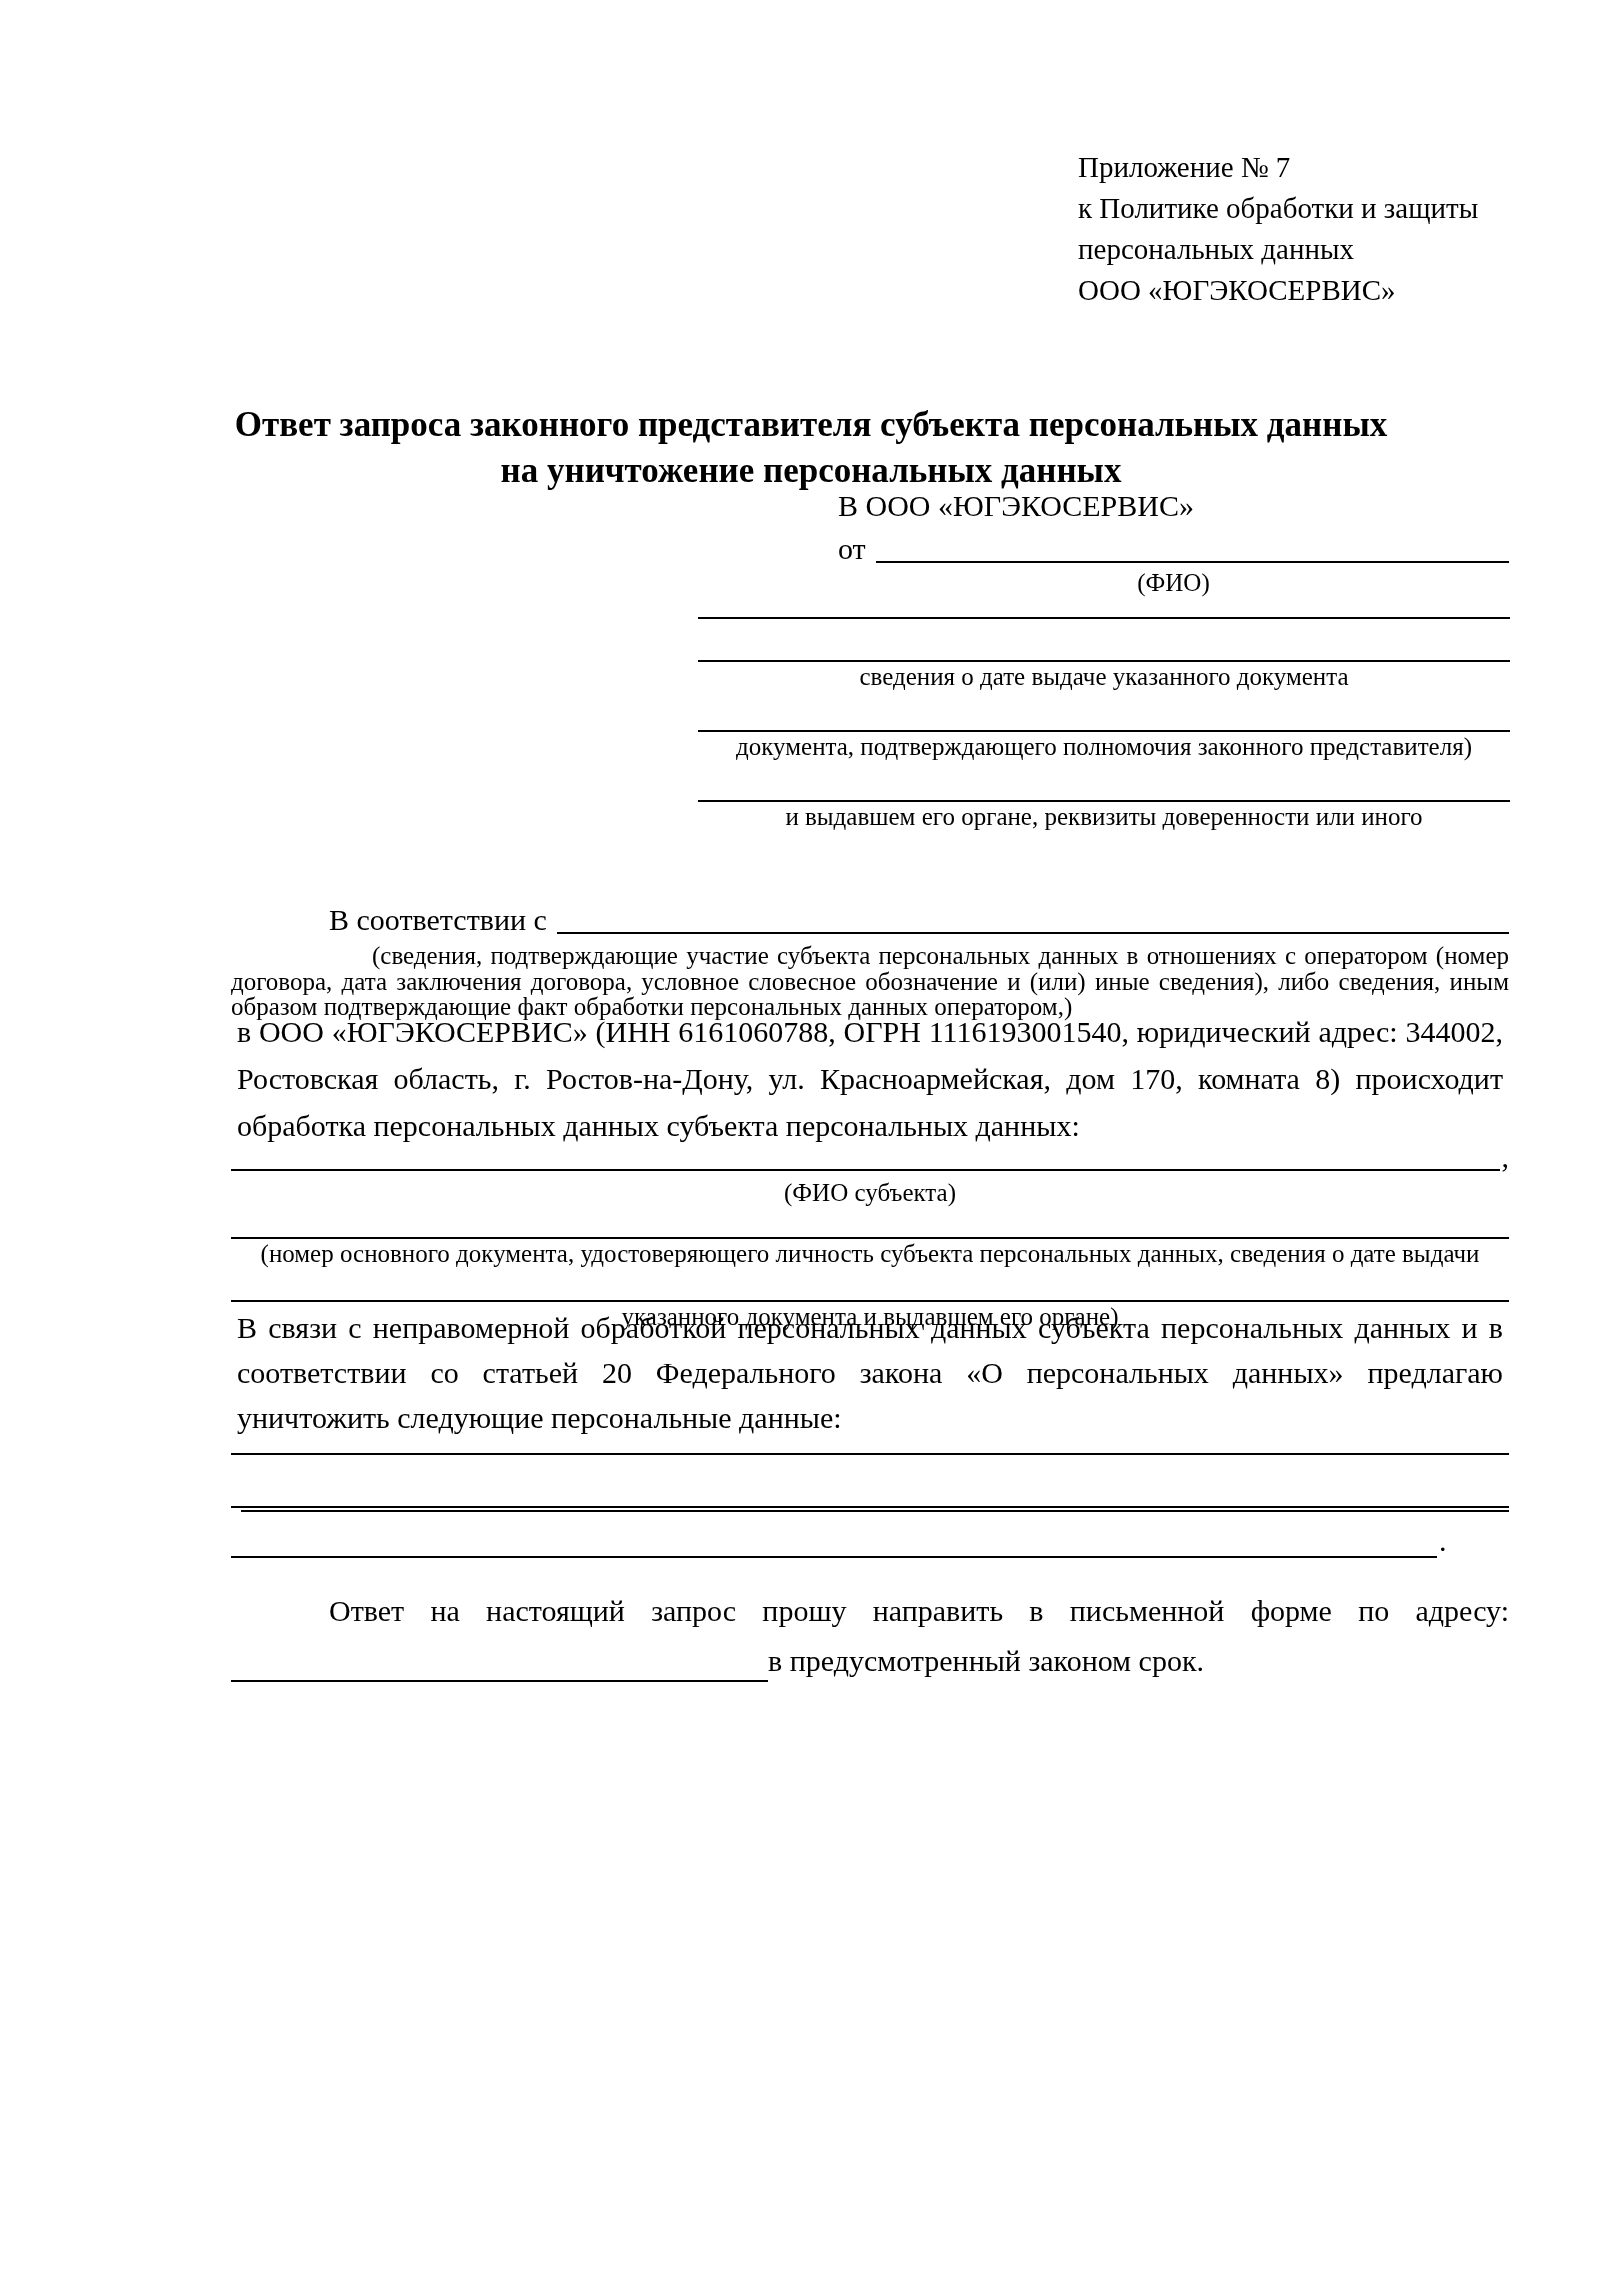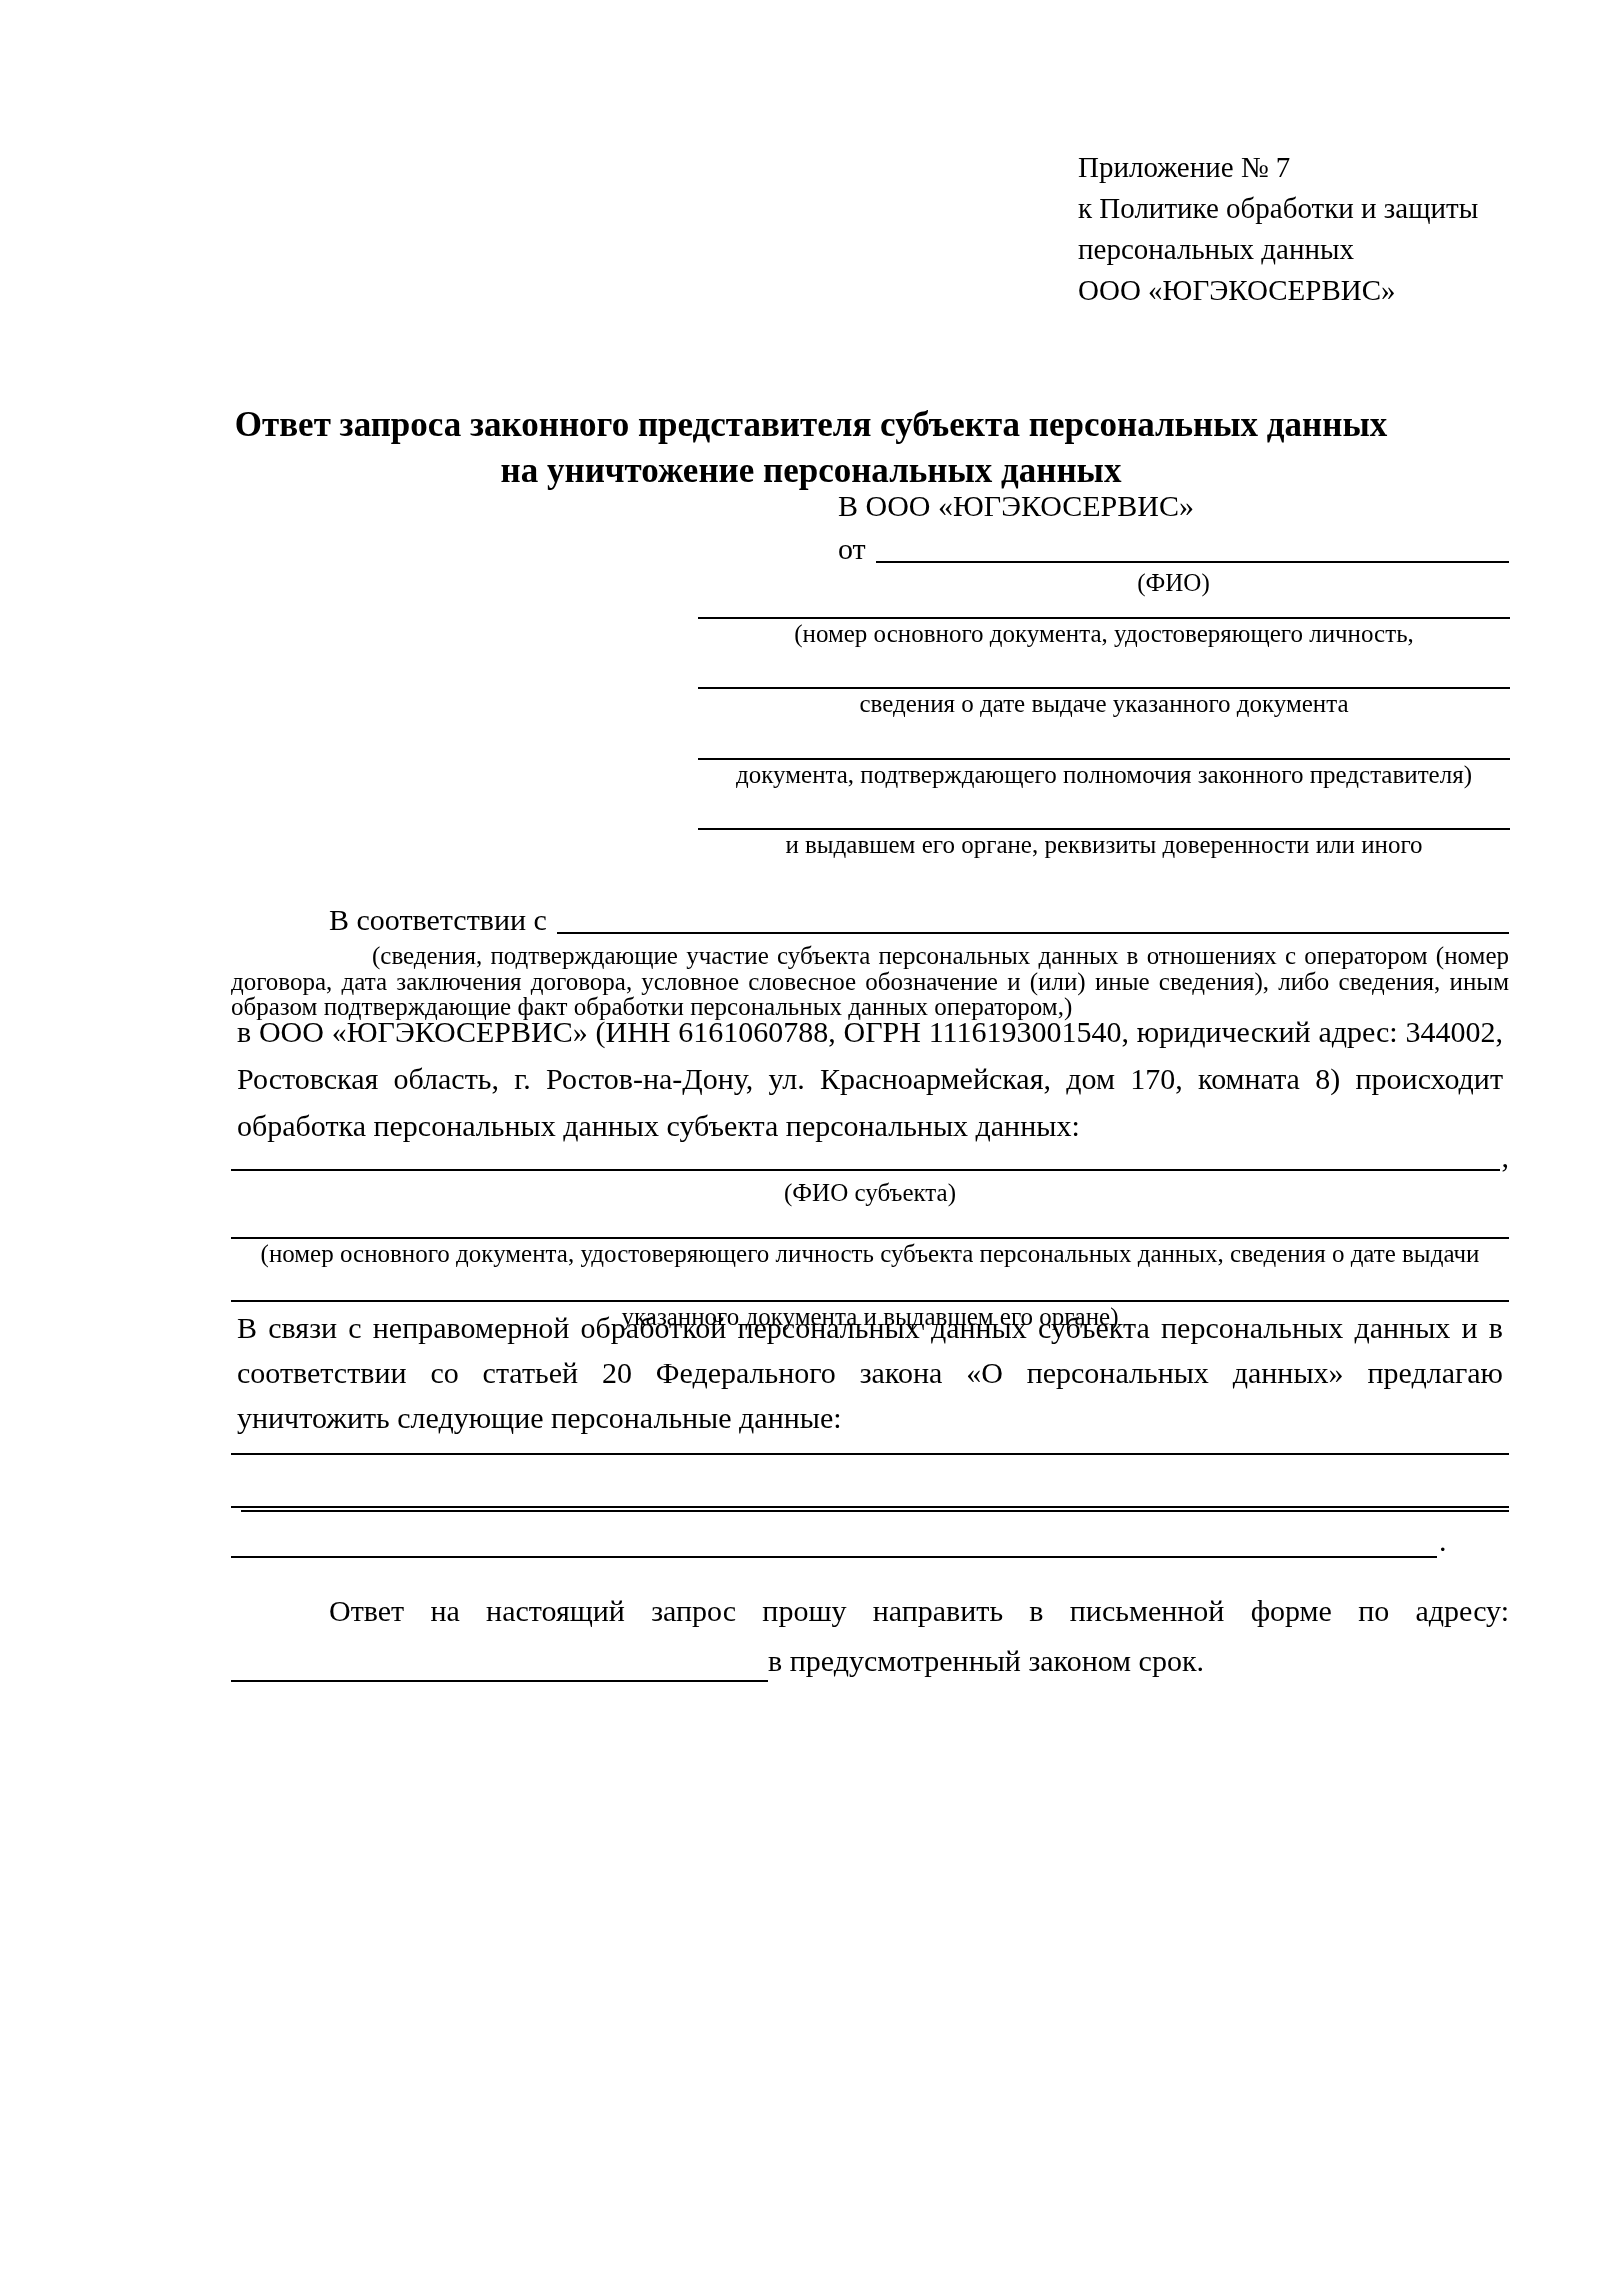--- a/index.html
+++ b/index.html
@@ -93,7 +93,6 @@
   <div class="abs rep-fields">
     <div class="field">
       <div class="field-line"></div>
-      <div class="cap center">(номер основного документа, удостоверяющего личность,</div>
     </div>
     <div class="field">
       <div class="field-line"></div>

